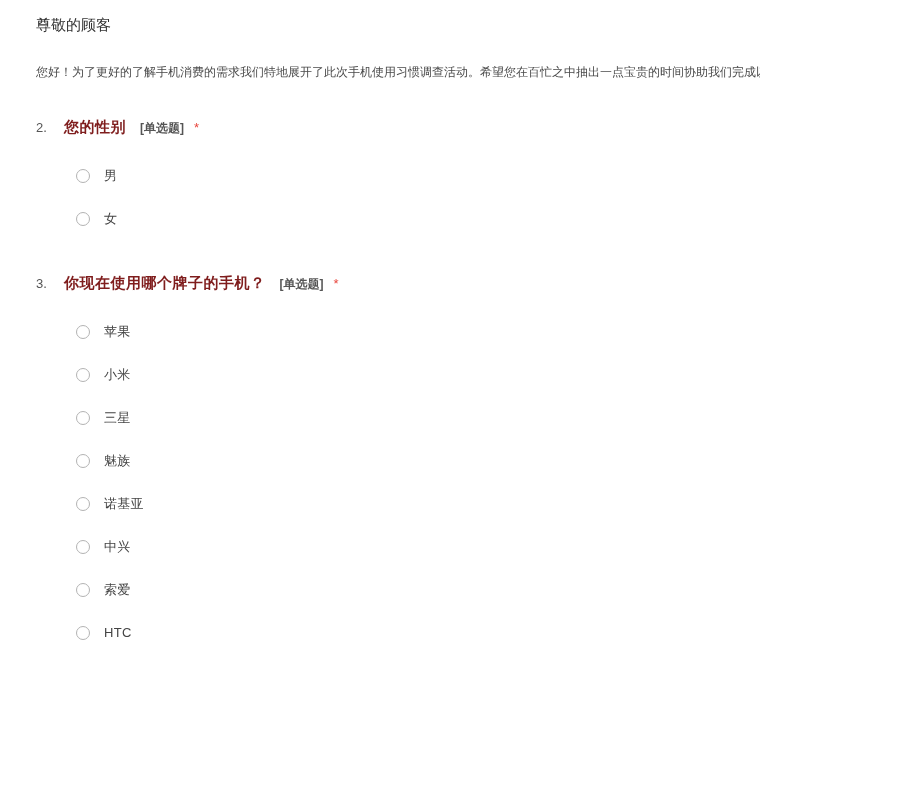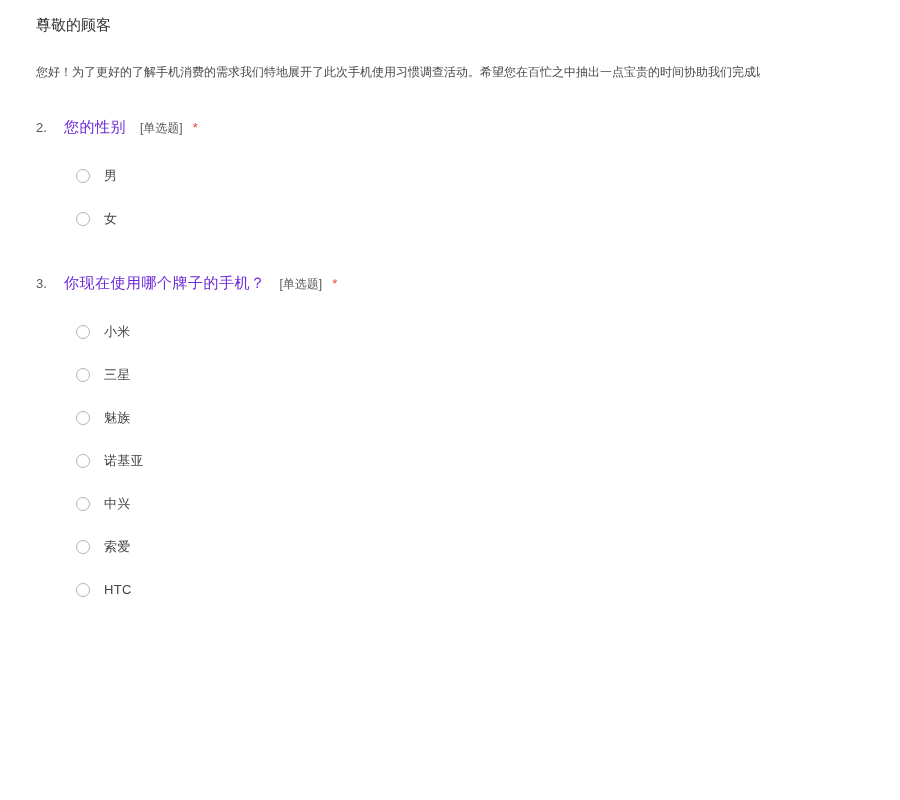--- a/index.html
+++ b/index.html
@@ -70,8 +70,8 @@
 
   .q-title {
     font-size: 15px;
-    font-weight: normal;
-    color: #6d28d9;
+    font-weight: bold;
+    color: #7f1d1d;
     letter-spacing: 0.5px;
   }
 

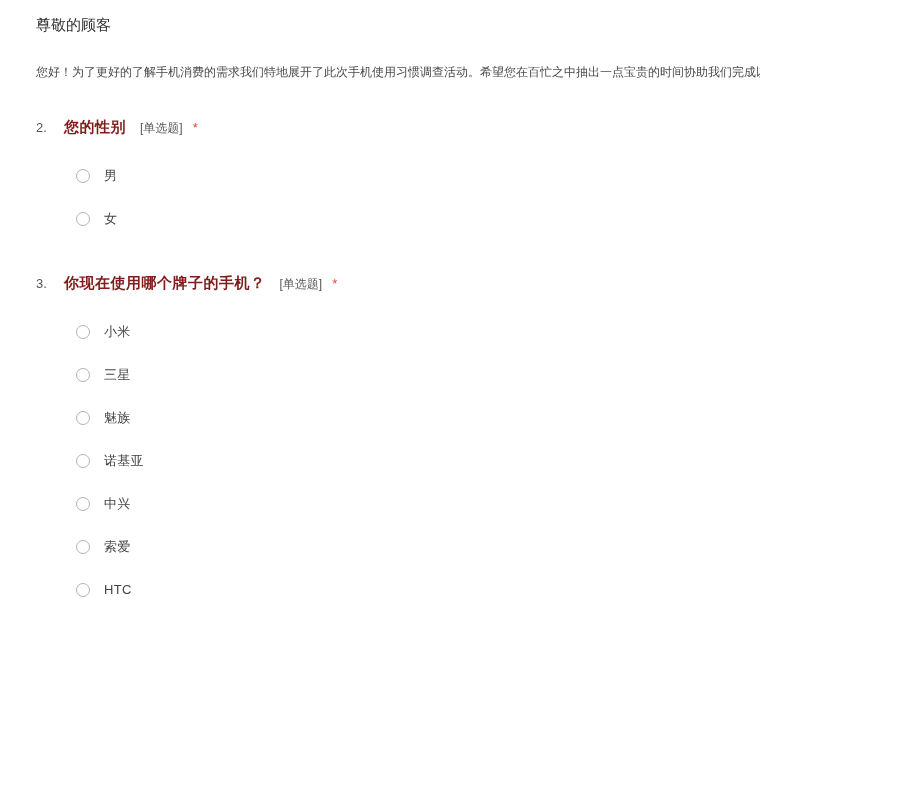--- a/index.html
+++ b/index.html
@@ -79,7 +79,7 @@
     margin-left: 14px;
     font-size: 12px;
     color: #555555;
-    font-weight: 400;
+    font-weight: 700;
   }
 
   .q-required {

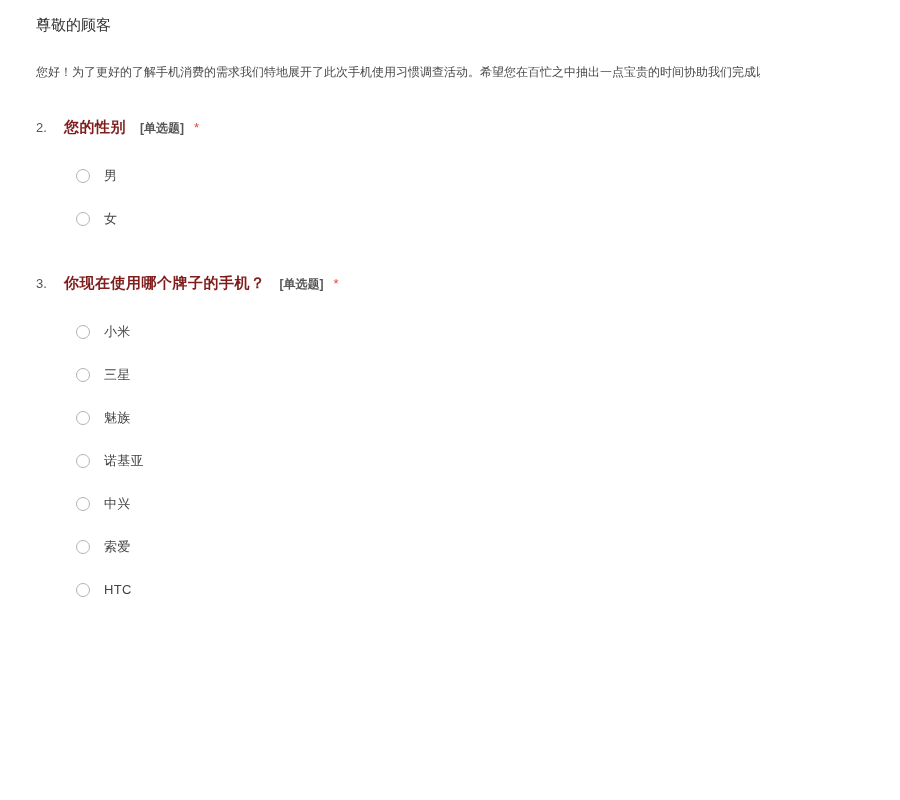--- a/index.html
+++ b/index.html
@@ -163,6 +163,10 @@
       <div class="options">
         <div class="option">
           <span class="radio"></span>
+          <span class="opt-label">苹果</span>
+        </div>
+        <div class="option">
+          <span class="radio"></span>
           <span class="opt-label">小米</span>
         </div>
         <div class="option">

